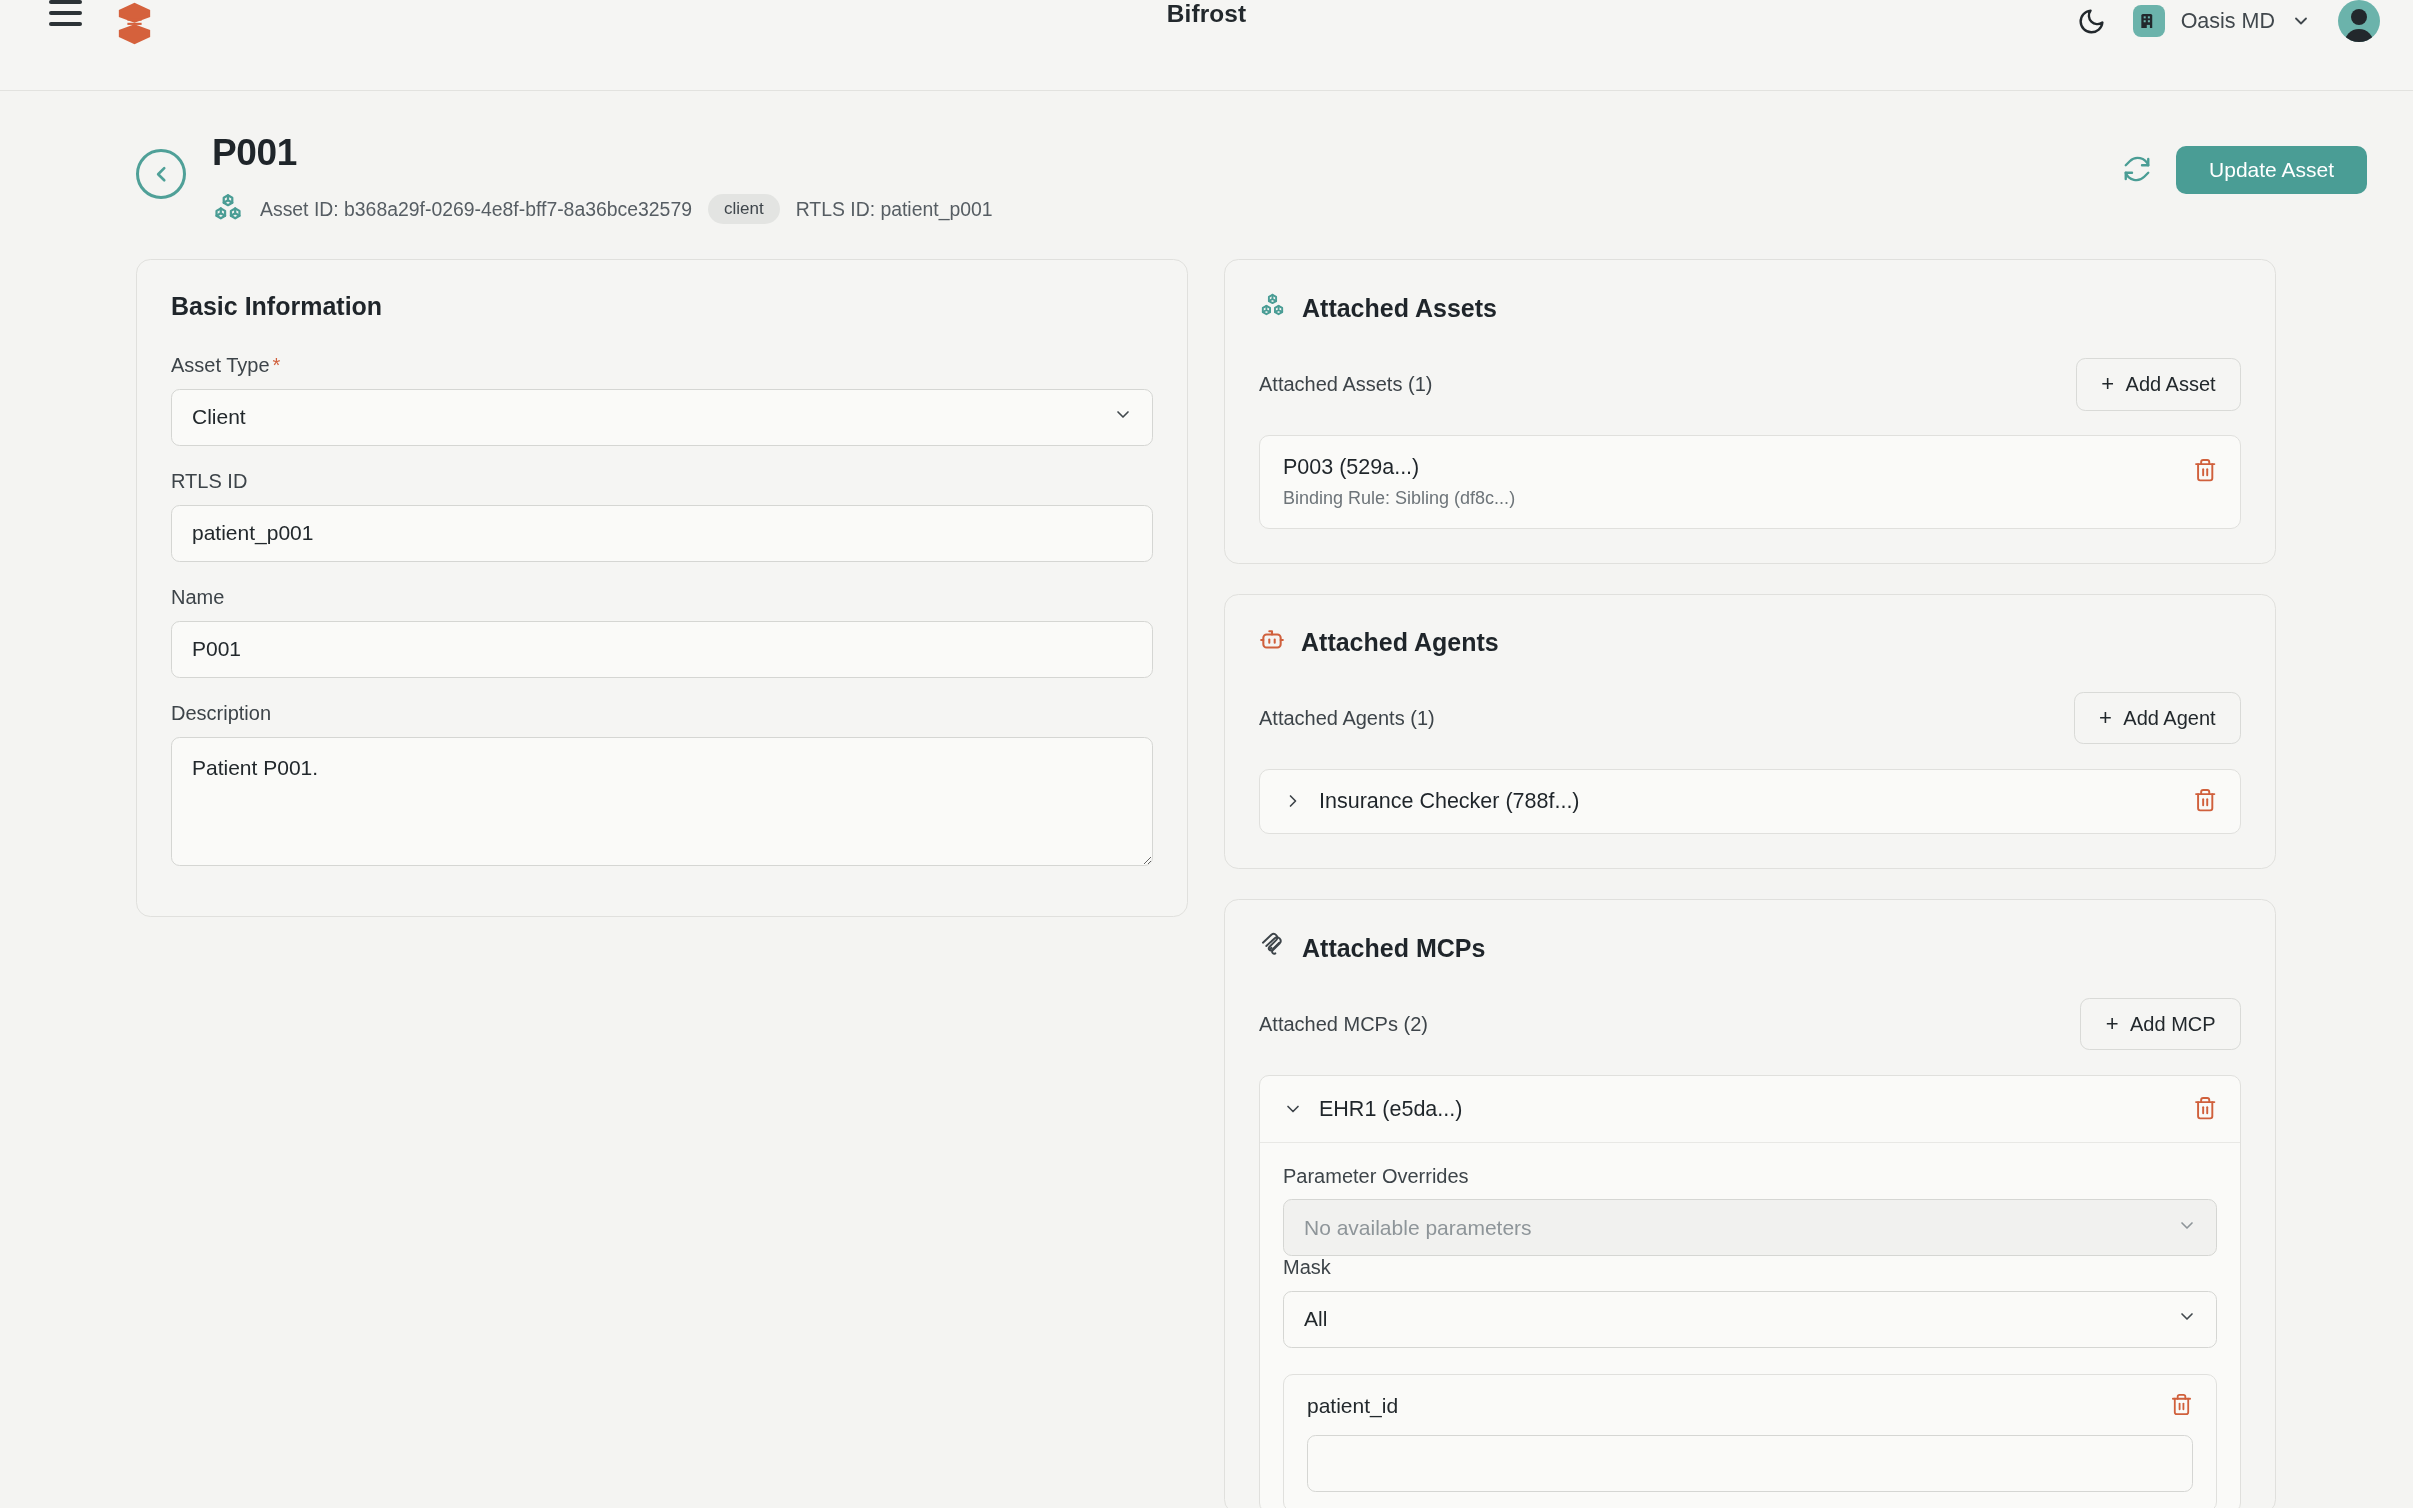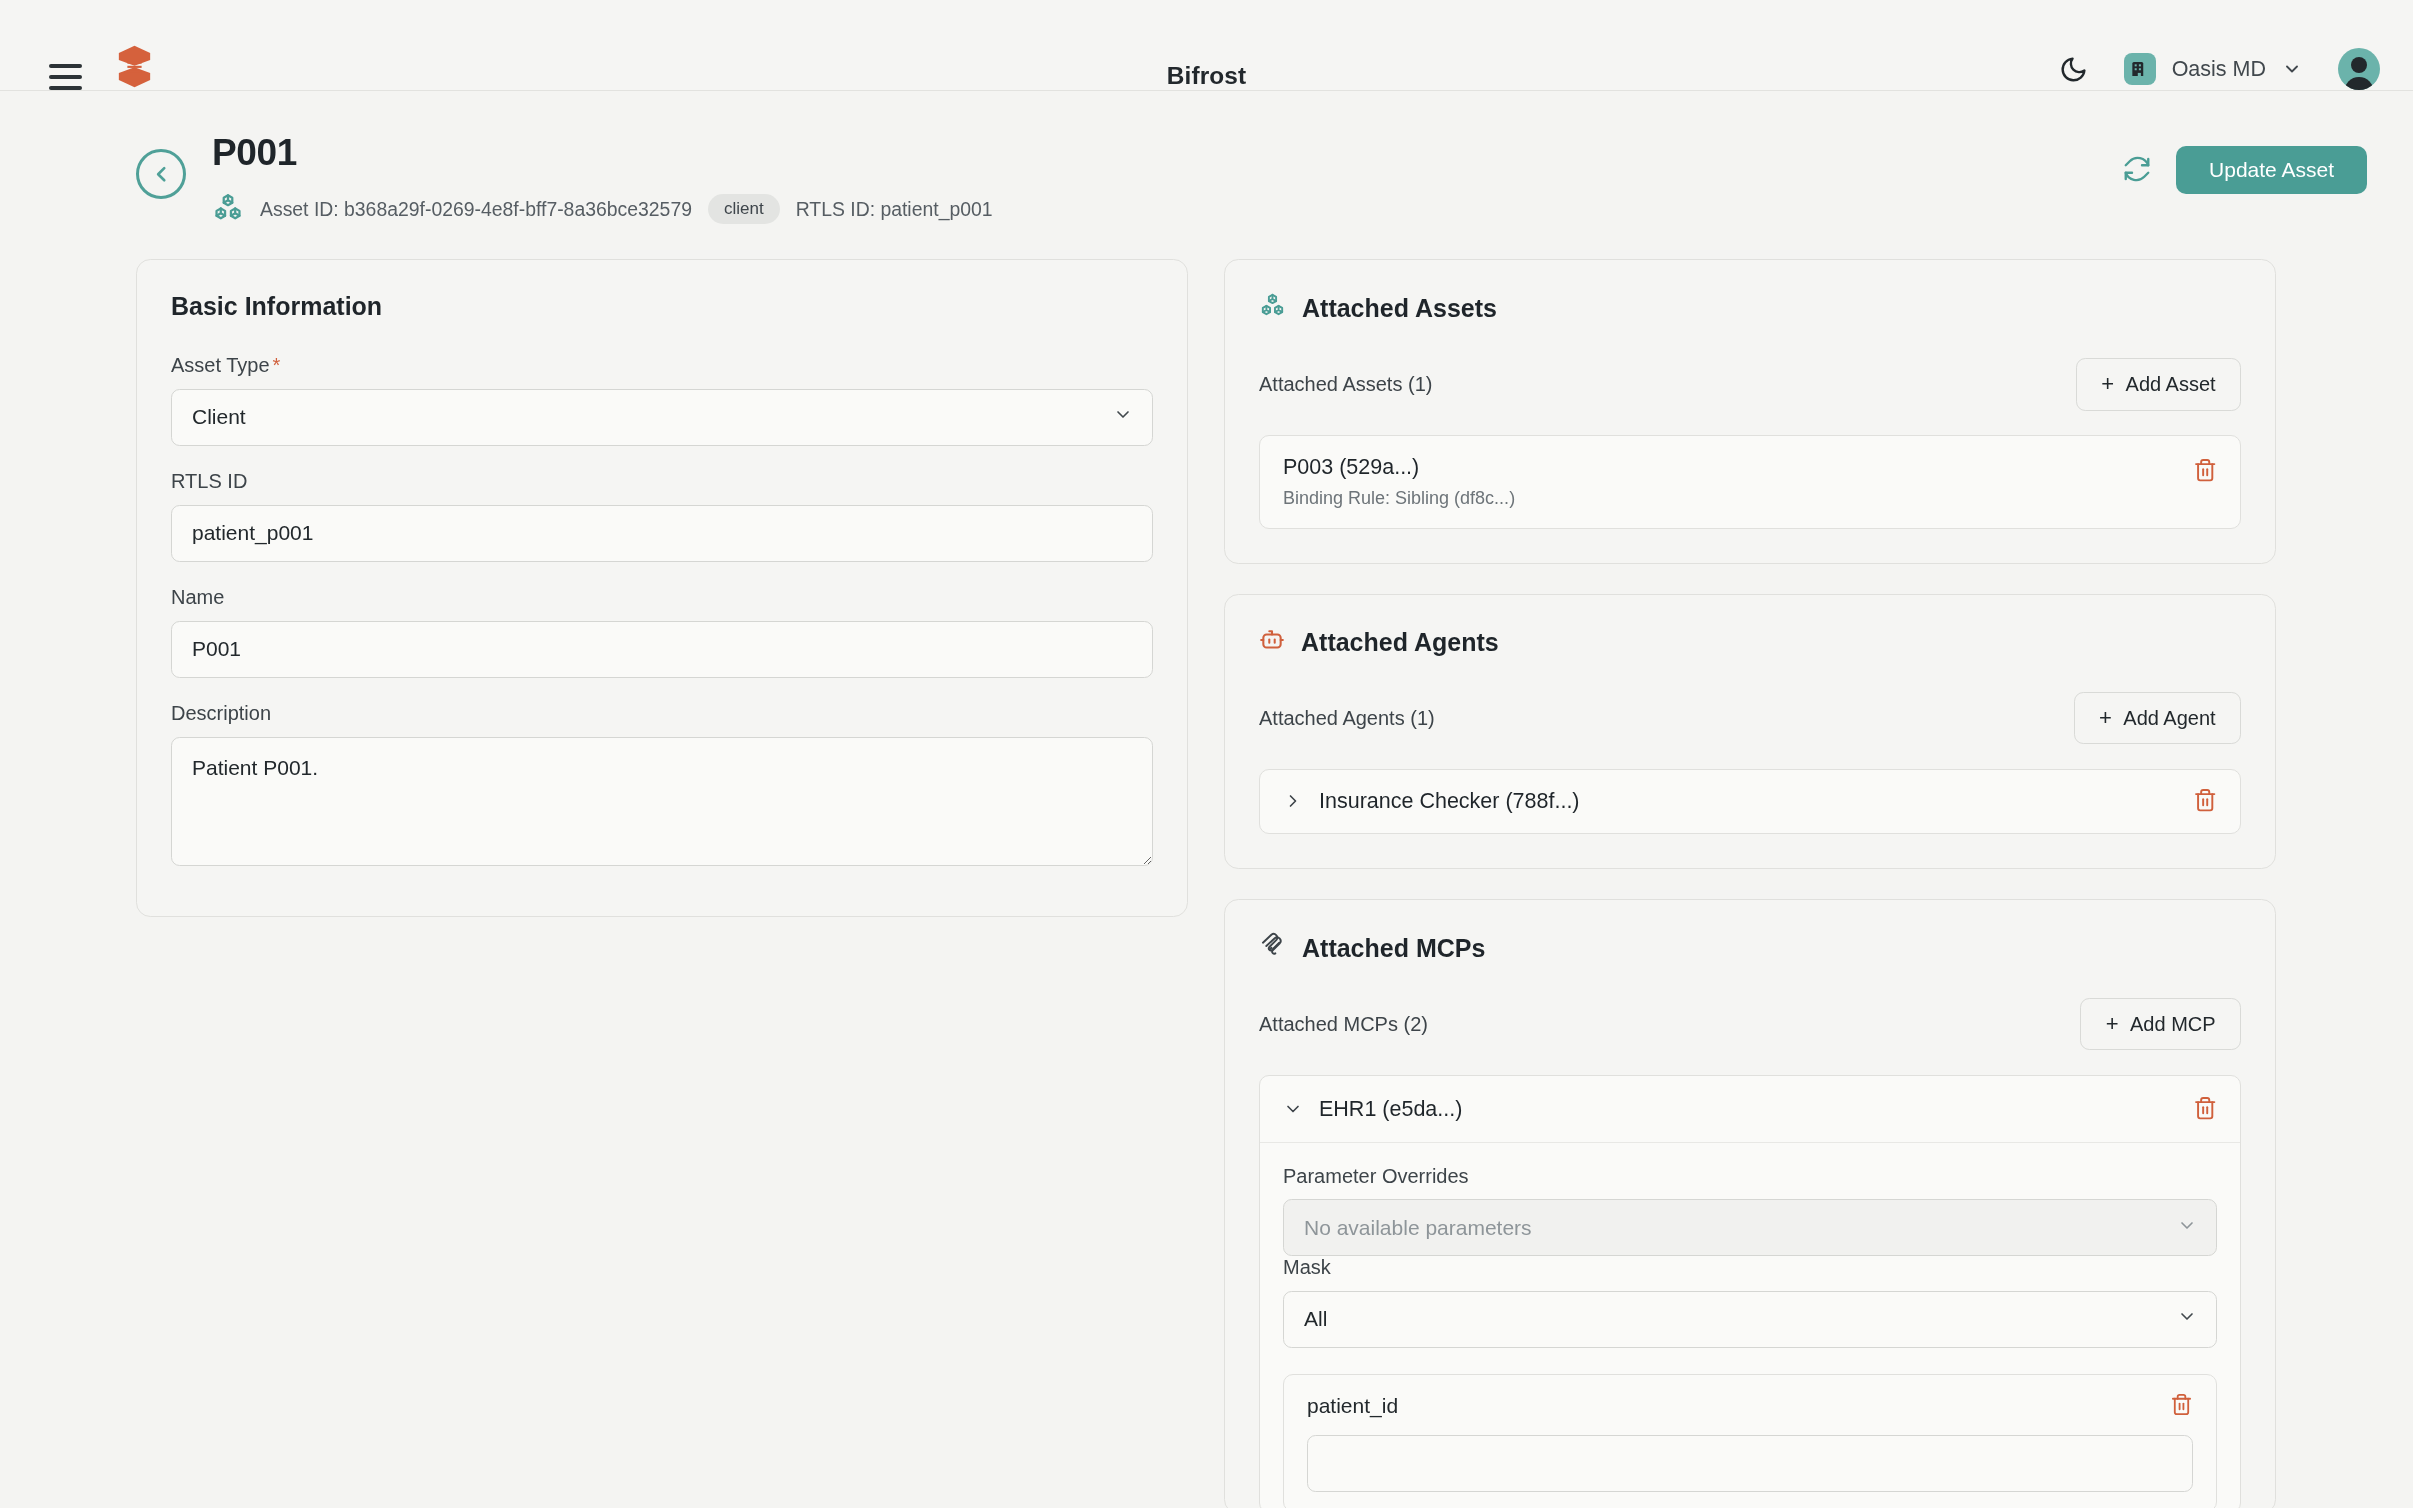--- a/index.html
+++ b/index.html
@@ -21,7 +21,7 @@
     background: #f5f5f3;
     border-bottom: 1.4px solid #e2e2df;
     display: flex;
-    align-items: flex-end;
+    align-items: flex-start;
     padding: 0 33px;
   }
   .hamburger {

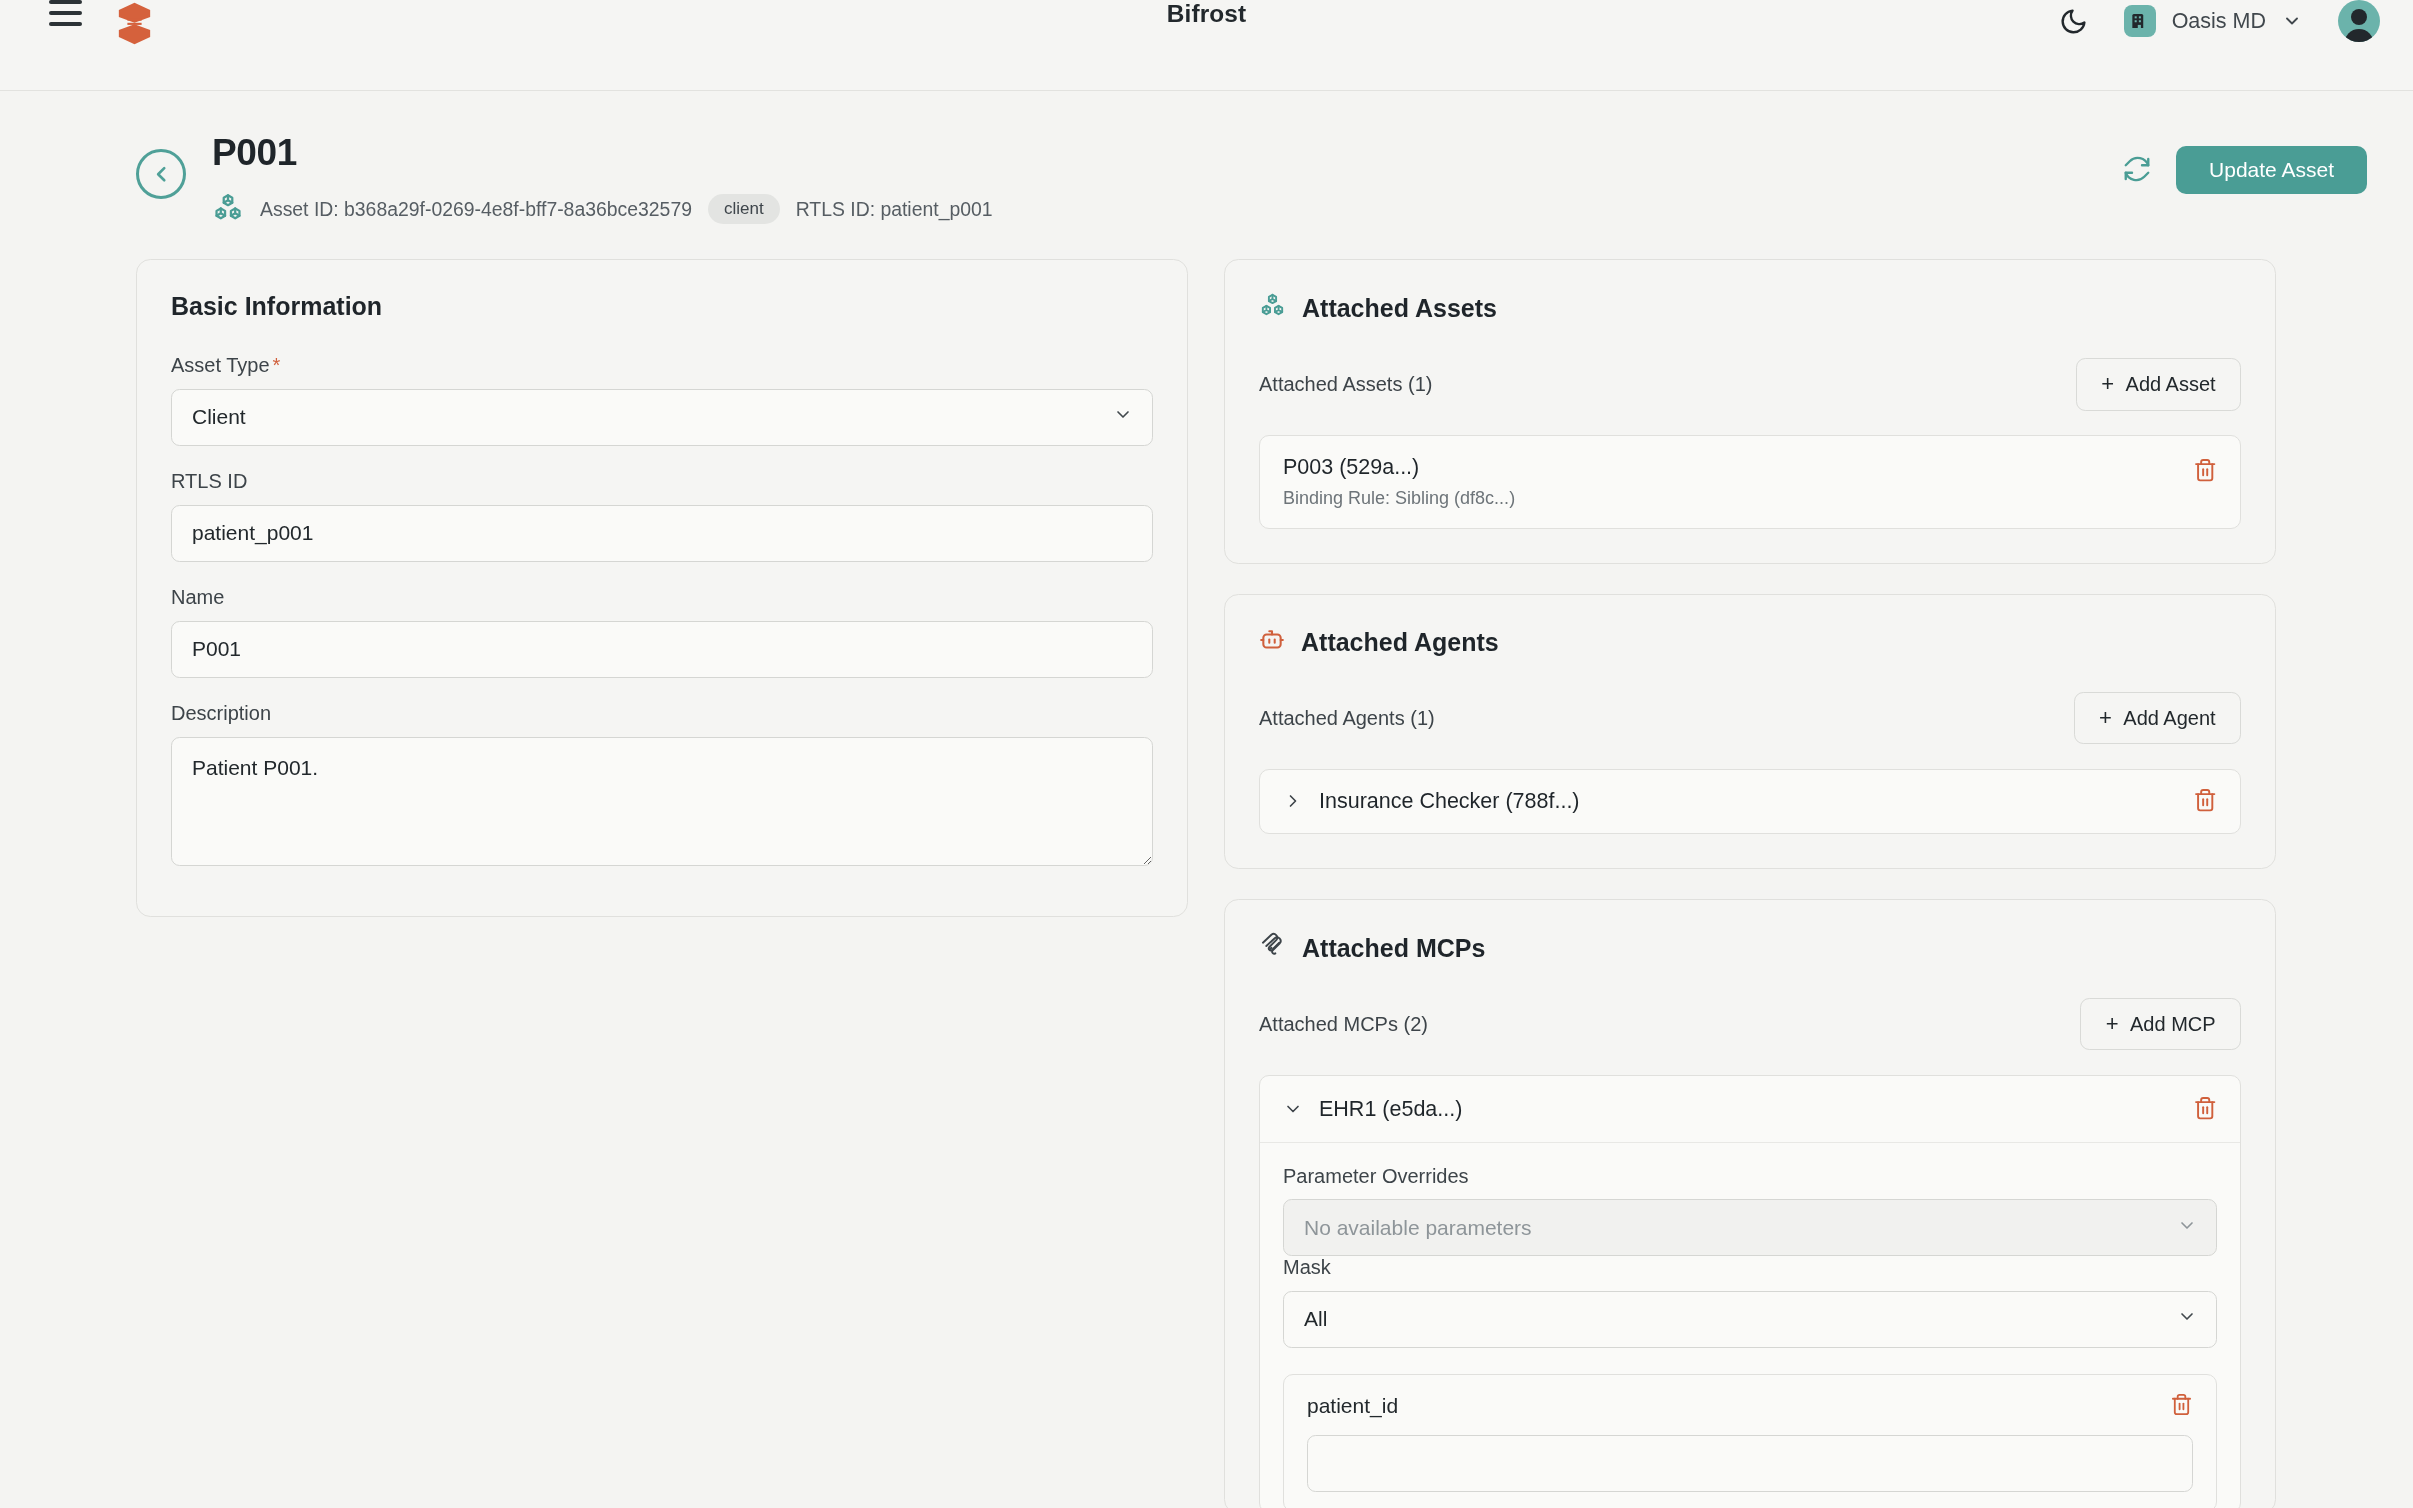--- a/index.html
+++ b/index.html
@@ -54,7 +54,7 @@
     margin-left: auto;
     display: flex;
     align-items: center;
-    gap: 36px;
+    gap: 27px;
   }
   .icon-btn { cursor: pointer; display: flex; align-items: center; justify-content: center; }
   .org-chip {

